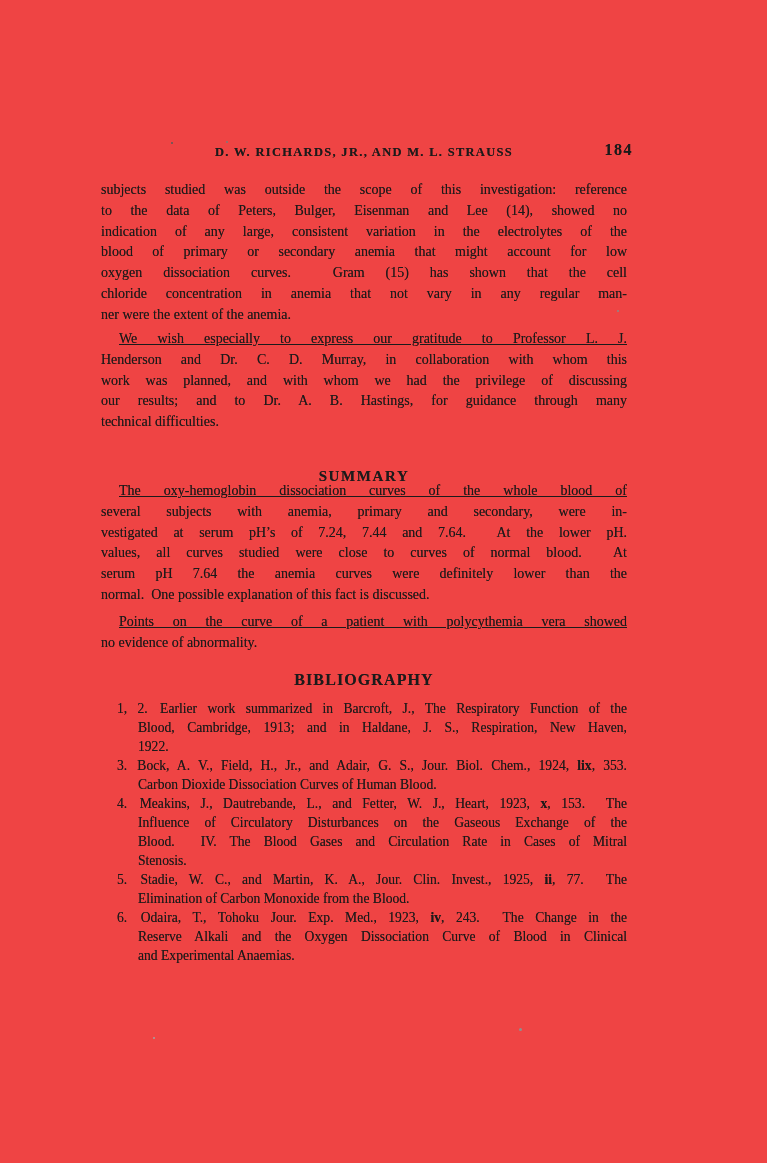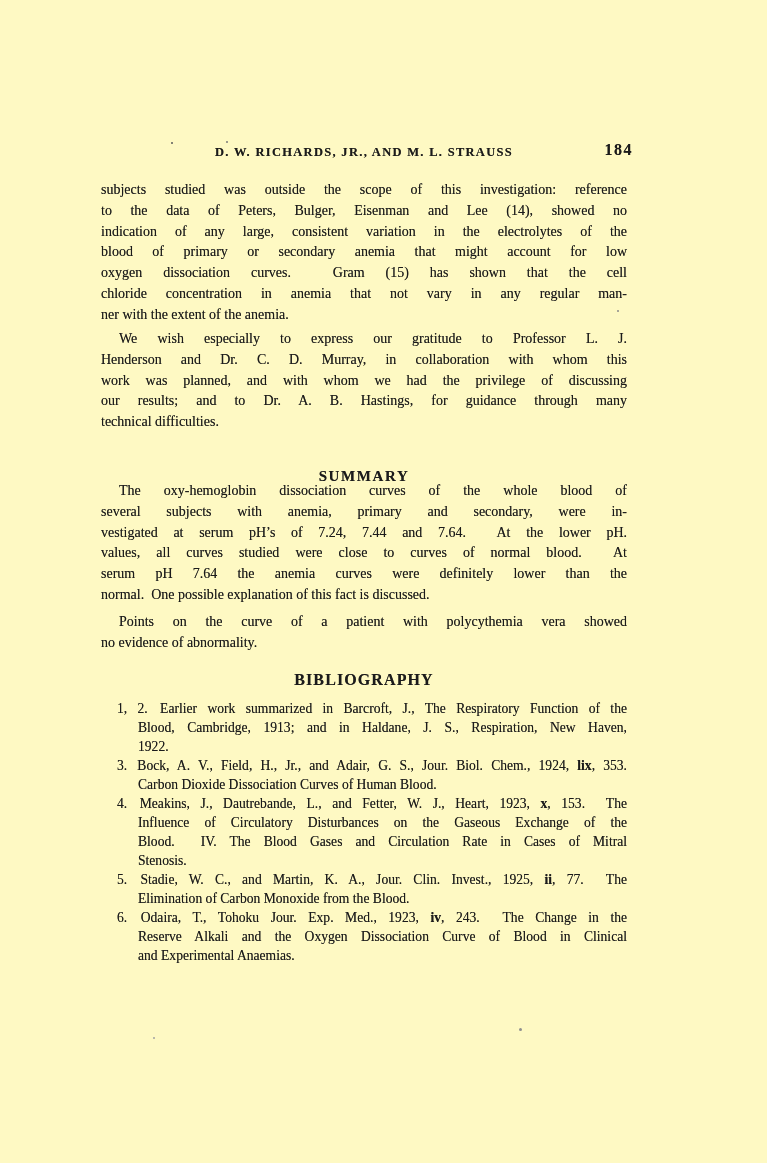--- a/index.html
+++ b/index.html
@@ -8,7 +8,7 @@
     position: relative;
     width: 767px;
     height: 1163px;
-    background: #fef9c3;
+    background: #ef4444;
     font-family: "Liberation Serif", serif;
     color: #1b1b1b;
     overflow: hidden;

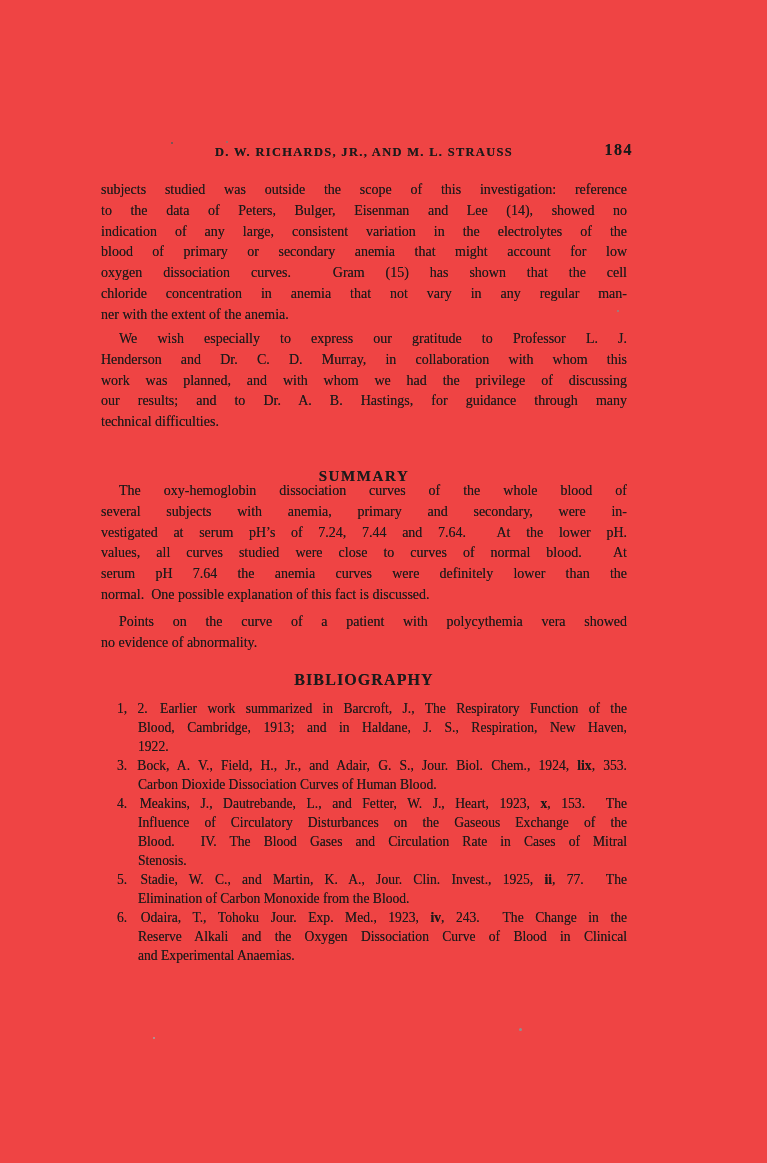--- a/index.html
+++ b/index.html
@@ -80,7 +80,7 @@
     <div class="jl">blood of primary or secondary anemia that might account for low</div>
     <div class="jl">oxygen dissociation curves.&nbsp; Gram (15) has shown that the cell</div>
     <div class="jl">chloride concentration in anemia that not vary in any regular man-</div>
-    <div class="ll">ner with the extent of the anemia.</div>
+    <div class="ll">ner were the extent of the anemia.</div>
   </div>
 
   <div class="block body-par" style="top:329px">

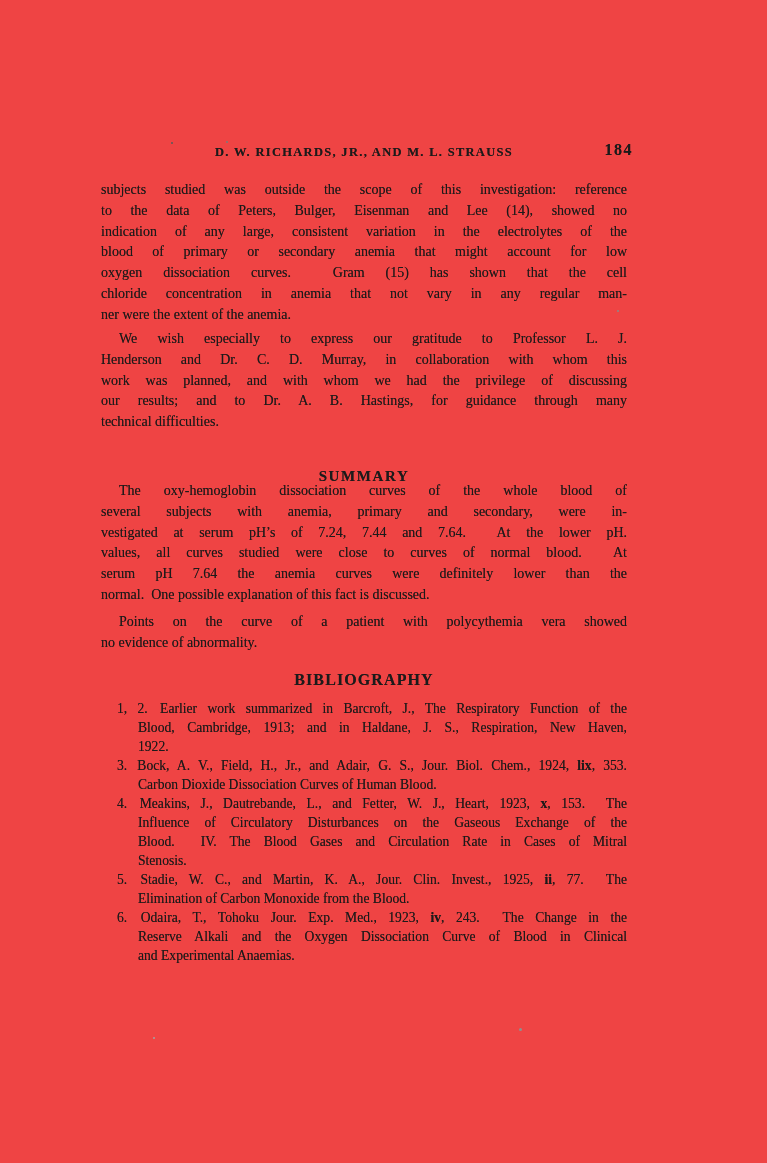--- a/index.html
+++ b/index.html
@@ -41,7 +41,7 @@
   .body-par { font-size: 14px; line-height: 20.8px; }
   .jl { text-align: justify; text-align-last: justify; white-space: nowrap; }
   .ll { text-align: left; white-space: nowrap; }
-  .ind { padding-left: 18px; }
+  .ind { padding-left: 18px; text-decoration: underline; }
 
   
   .heading { text-align: center; font-weight: bold; }

